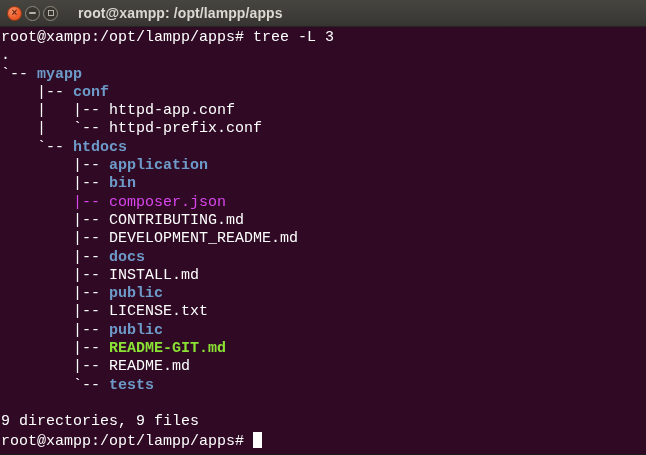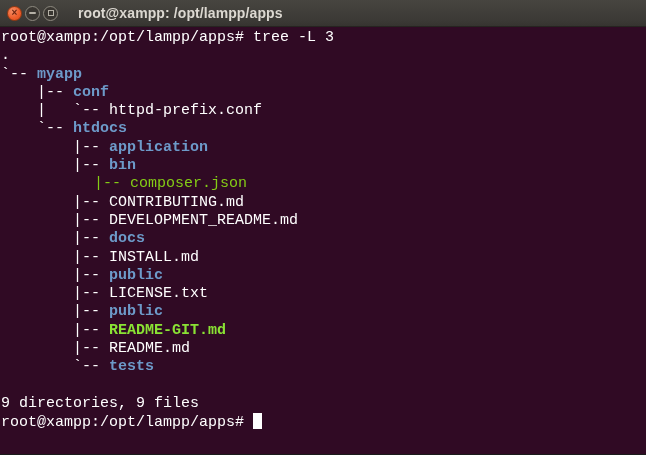--- a/index.html
+++ b/index.html
@@ -75,6 +75,7 @@
         <div class="line"><span style="color: rgb(255, 255, 255);">.</span></div>
         <div class="line"><span style="color: rgb(255, 255, 255);">`-- </span><span class="b" style="color: rgb(109, 154, 201);">myapp</span></div>
         <div class="line"><span style="color: rgb(255, 255, 255);">    |-- </span><span class="b" style="color: rgb(109, 154, 201);">conf</span></div>
+        <div class="line"><span style="color: rgb(255, 255, 255);">    |   |-- httpd-app.conf</span></div>
         <div class="line"><span style="color: rgb(255, 255, 255);">    |   `-- httpd-prefix.conf</span></div>
         <div class="line"><span style="color: rgb(255, 255, 255);">    `-- </span><span class="b" style="color: rgb(109, 154, 201);">htdocs</span></div>
         <div class="line"><span style="color: rgb(255, 255, 255);">        |-- </span><span class="b" style="color: rgb(109, 154, 201);">application</span></div>

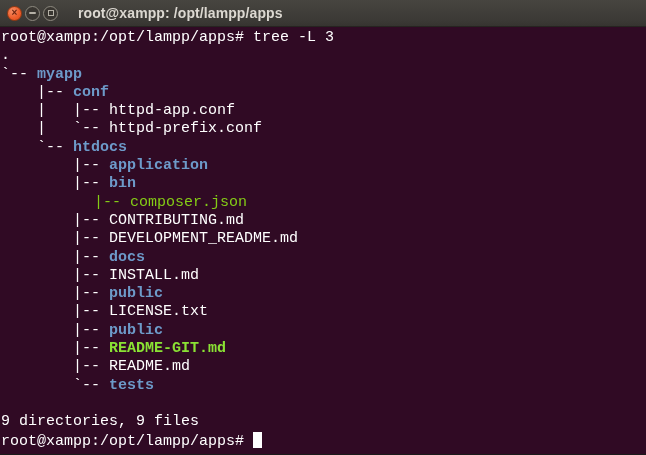--- a/index.html
+++ b/index.html
@@ -80,7 +80,7 @@
         <div class="line"><span style="color: rgb(255, 255, 255);">    `-- </span><span class="b" style="color: rgb(109, 154, 201);">htdocs</span></div>
         <div class="line"><span style="color: rgb(255, 255, 255);">        |-- </span><span class="b" style="color: rgb(109, 154, 201);">application</span></div>
         <div class="line"><span style="color: rgb(255, 255, 255);">        |-- </span><span class="b" style="color: rgb(109, 154, 201);">bin</span></div>
-        <div class="line"><span style="color: #84cc16; margin-left: 21px;">        |-- composer.json</span></div>
+        <div class="line"><span style="color: #d946ef;">        |-- composer.json</span></div>
         <div class="line"><span style="color: rgb(255, 255, 255);">        |-- CONTRIBUTING.md</span></div>
         <div class="line"><span style="color: rgb(255, 255, 255);">        |-- DEVELOPMENT_README.md</span></div>
         <div class="line"><span style="color: rgb(255, 255, 255);">        |-- </span><span class="b" style="color: rgb(109, 154, 201);">docs</span></div>

